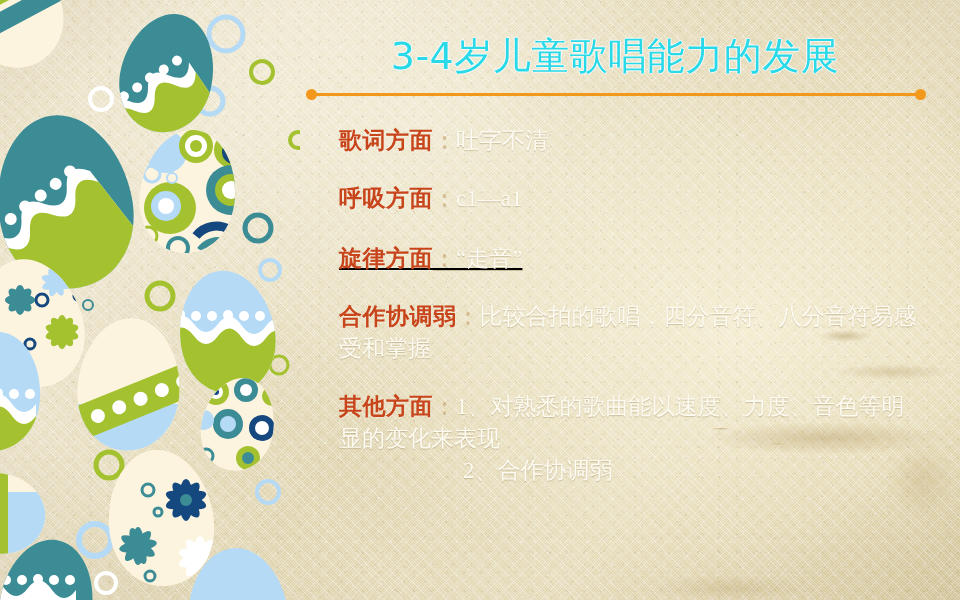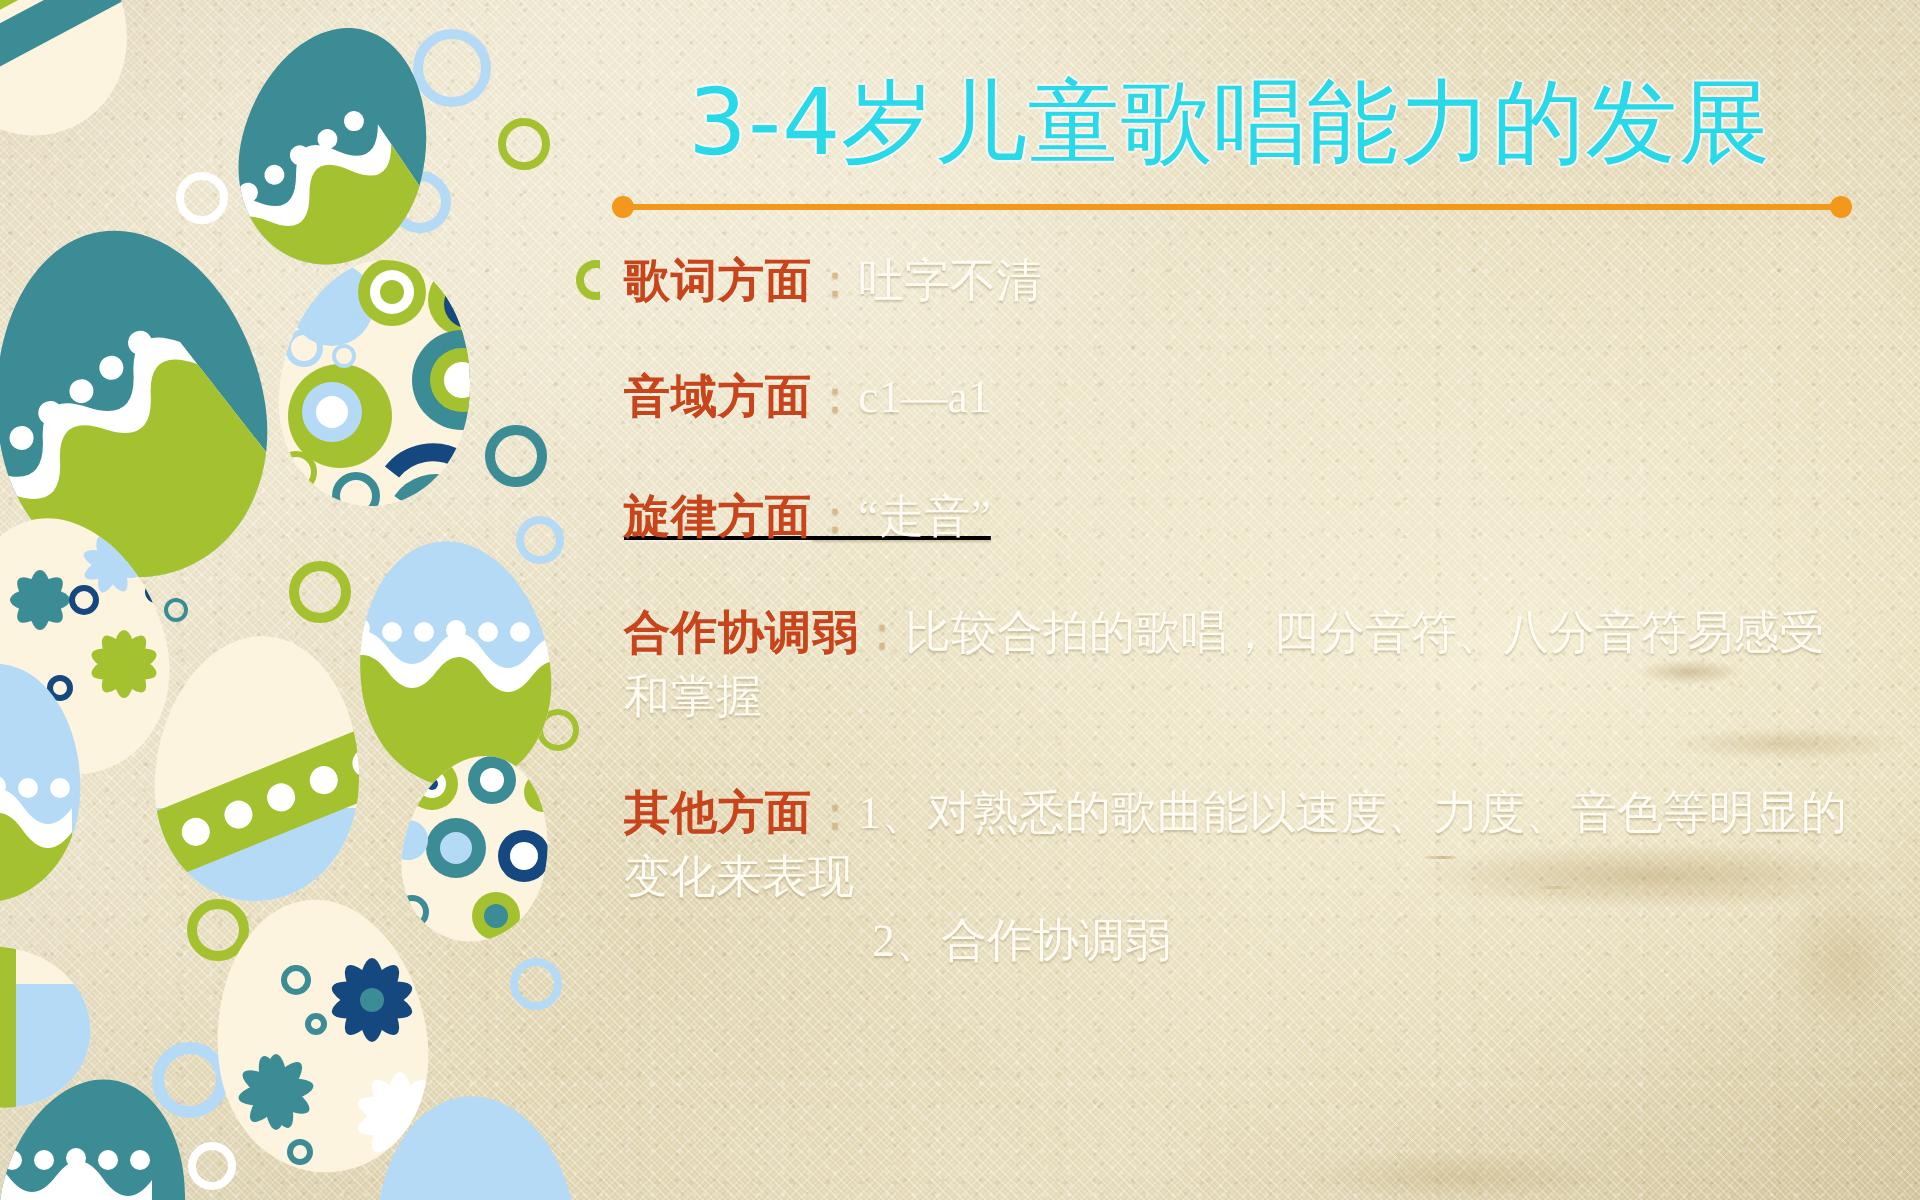--- a/index.html
+++ b/index.html
@@ -83,7 +83,7 @@
   #title {
     text-align:center;
     font-family:"DejaVu Sans","Liberation Sans",sans-serif;
-    font-size:46px;
+    font-size:38px;
     font-weight:400;
     color:#29d9e8;
     letter-spacing:.5px;

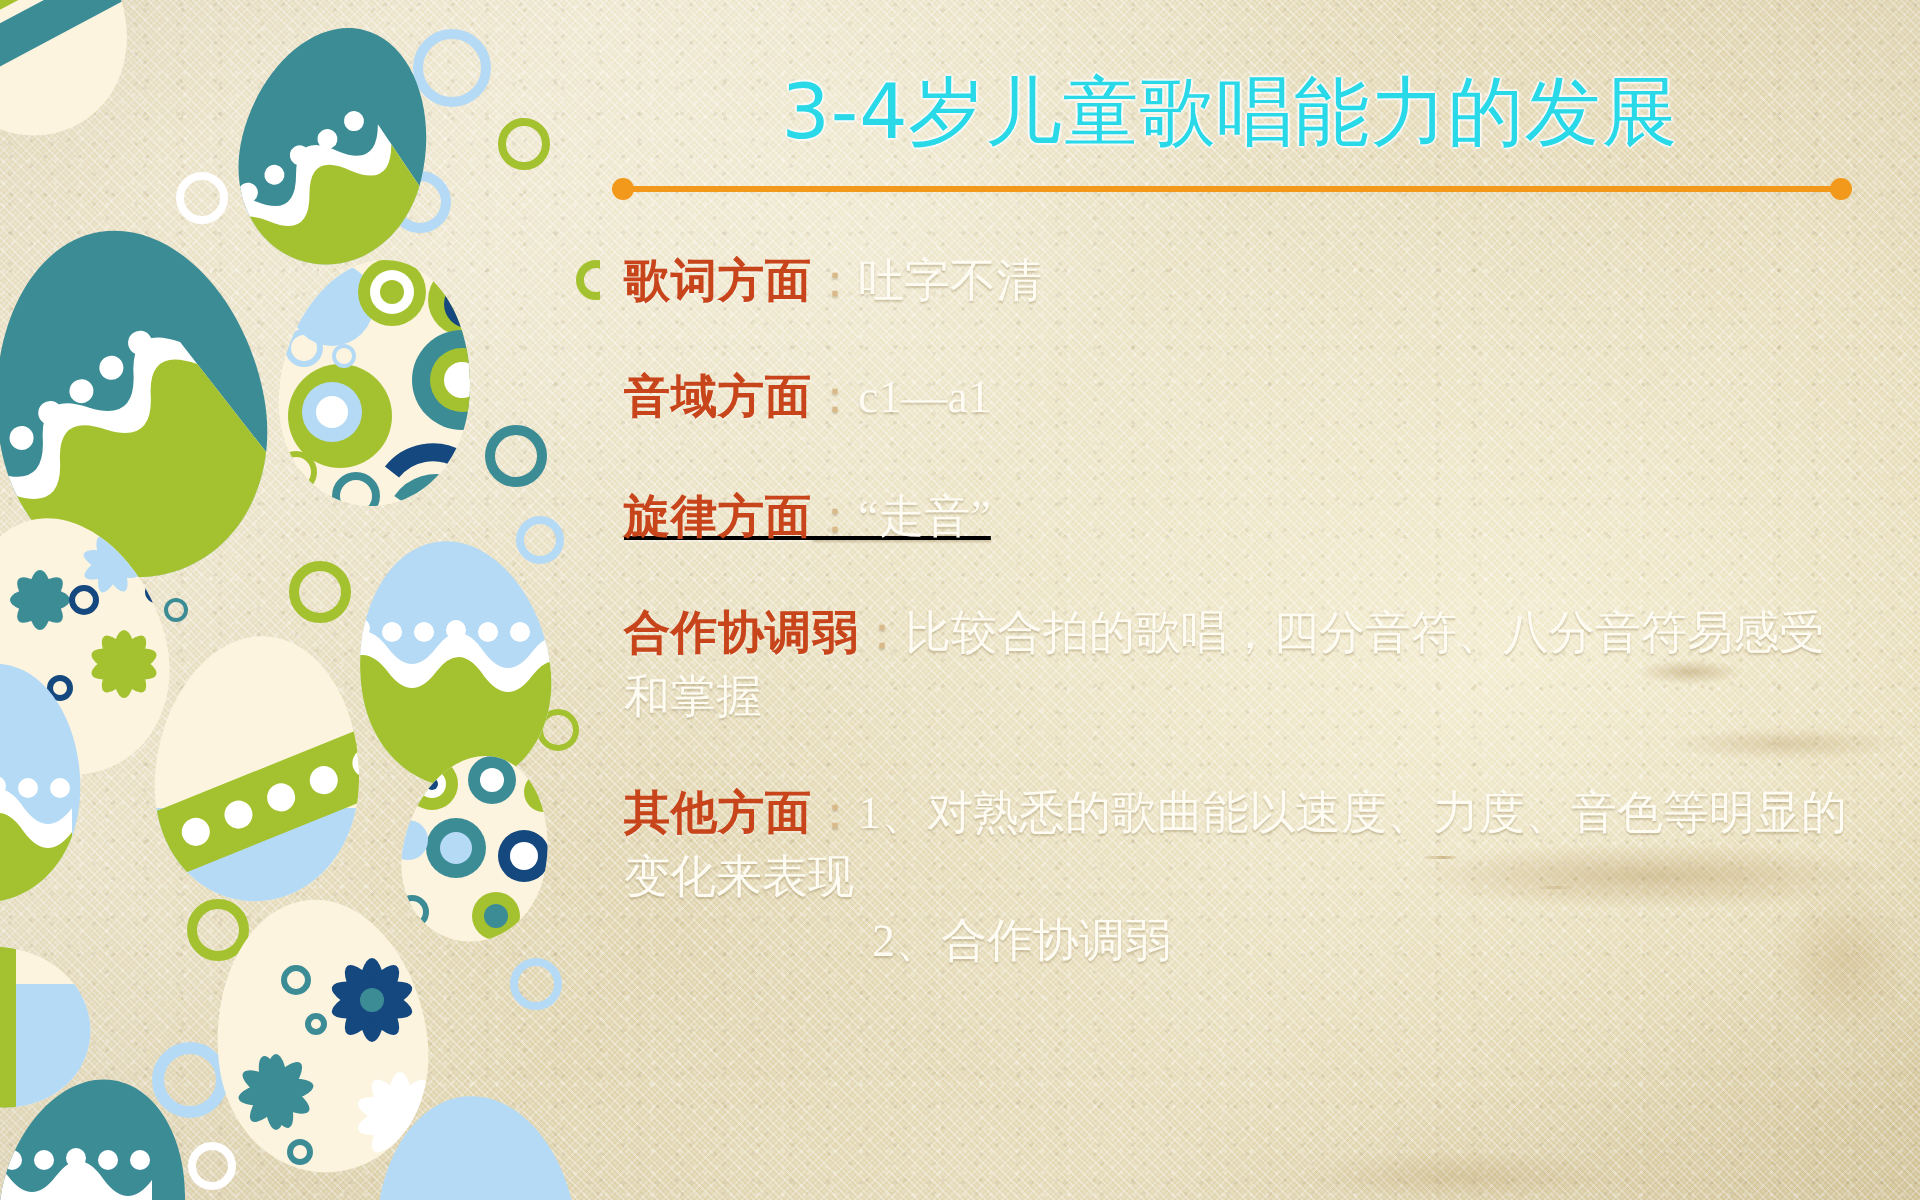--- a/index.html
+++ b/index.html
@@ -122,6 +122,7 @@
     text-shadow:0 1px 1px rgba(120,96,46,.30);
     white-space:normal;
     word-break:break-all;
+    margin-left:27px;
   }
   .lbl {
     color:#c8441a;

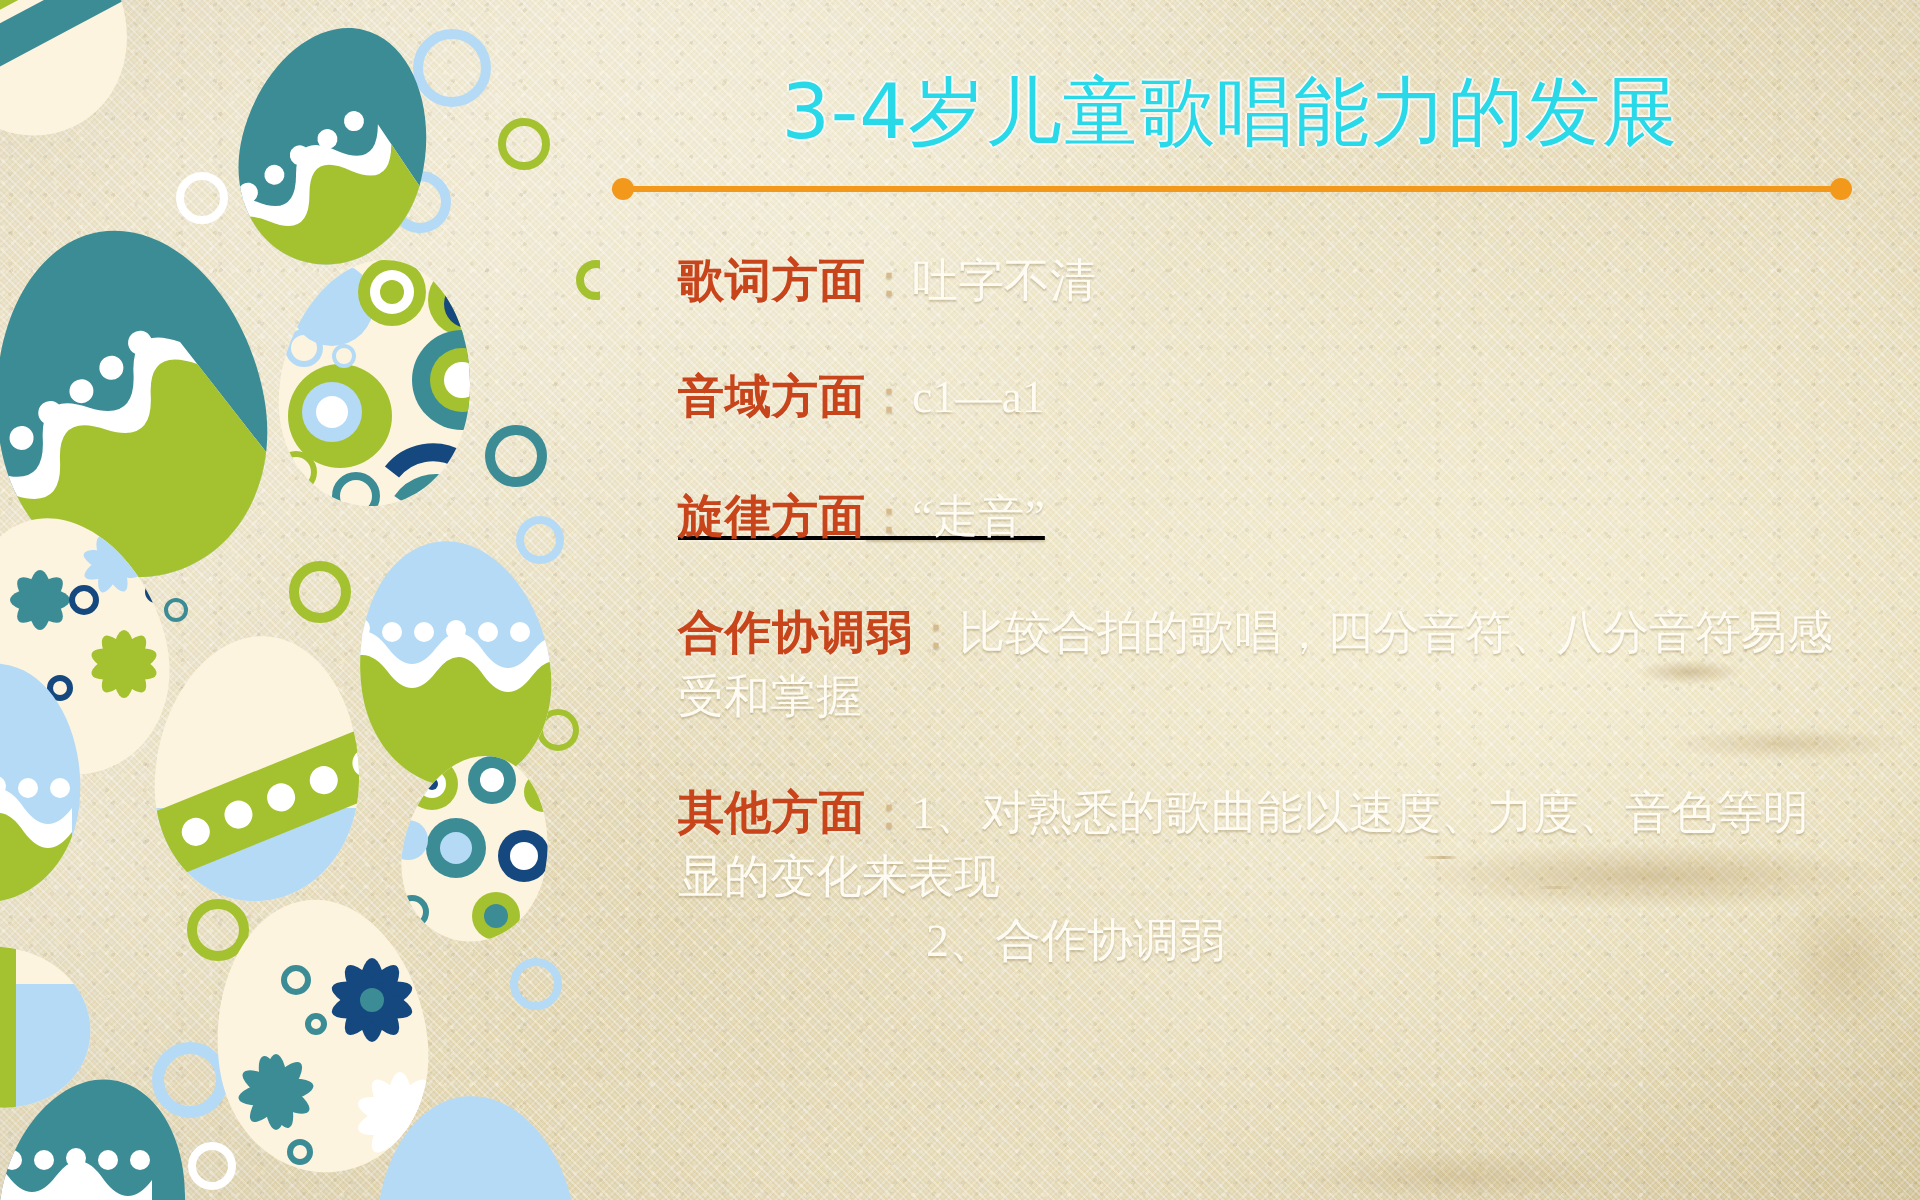--- a/index.html
+++ b/index.html
@@ -477,7 +477,7 @@
 
     <div class="row r1">
       <div class="line">
-        <span class="lbl">音域方面</span><span class="colon">：</span><span class="txt">c1—a1</span>
+        <span class="lbl">呼吸方面</span><span class="colon">：</span><span class="txt">c1—a1</span>
       </div>
     </div>
 

